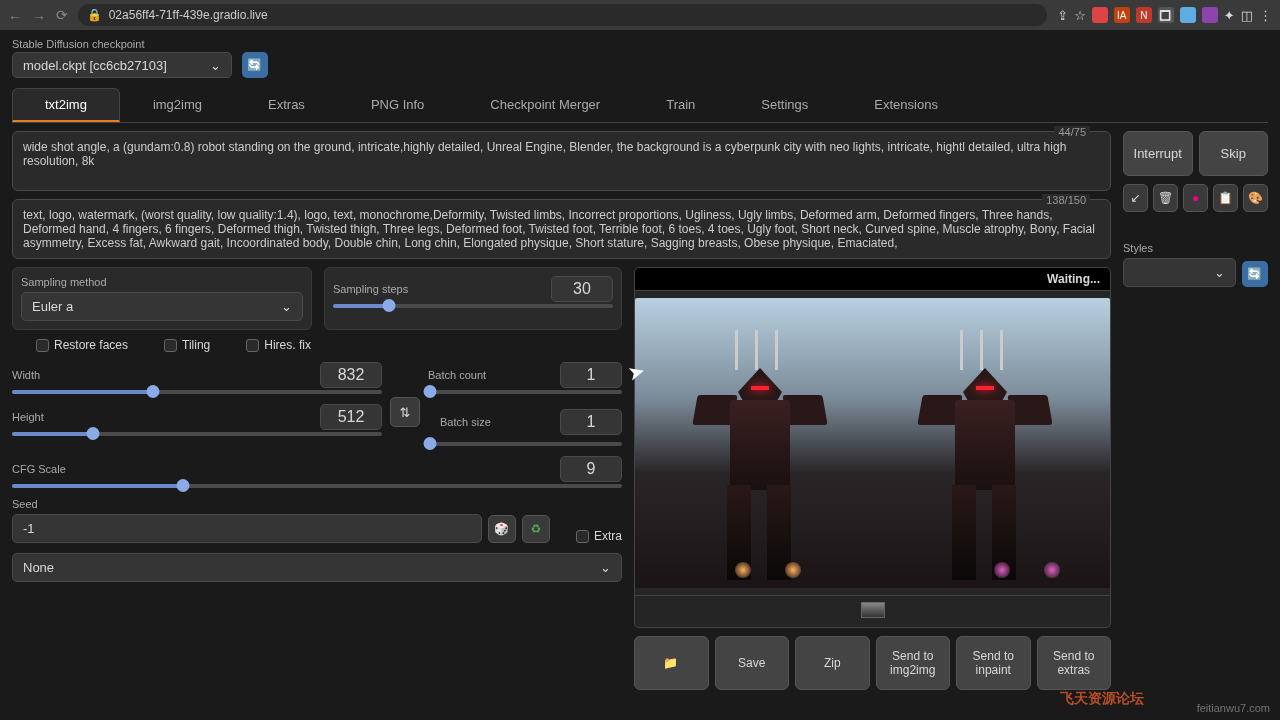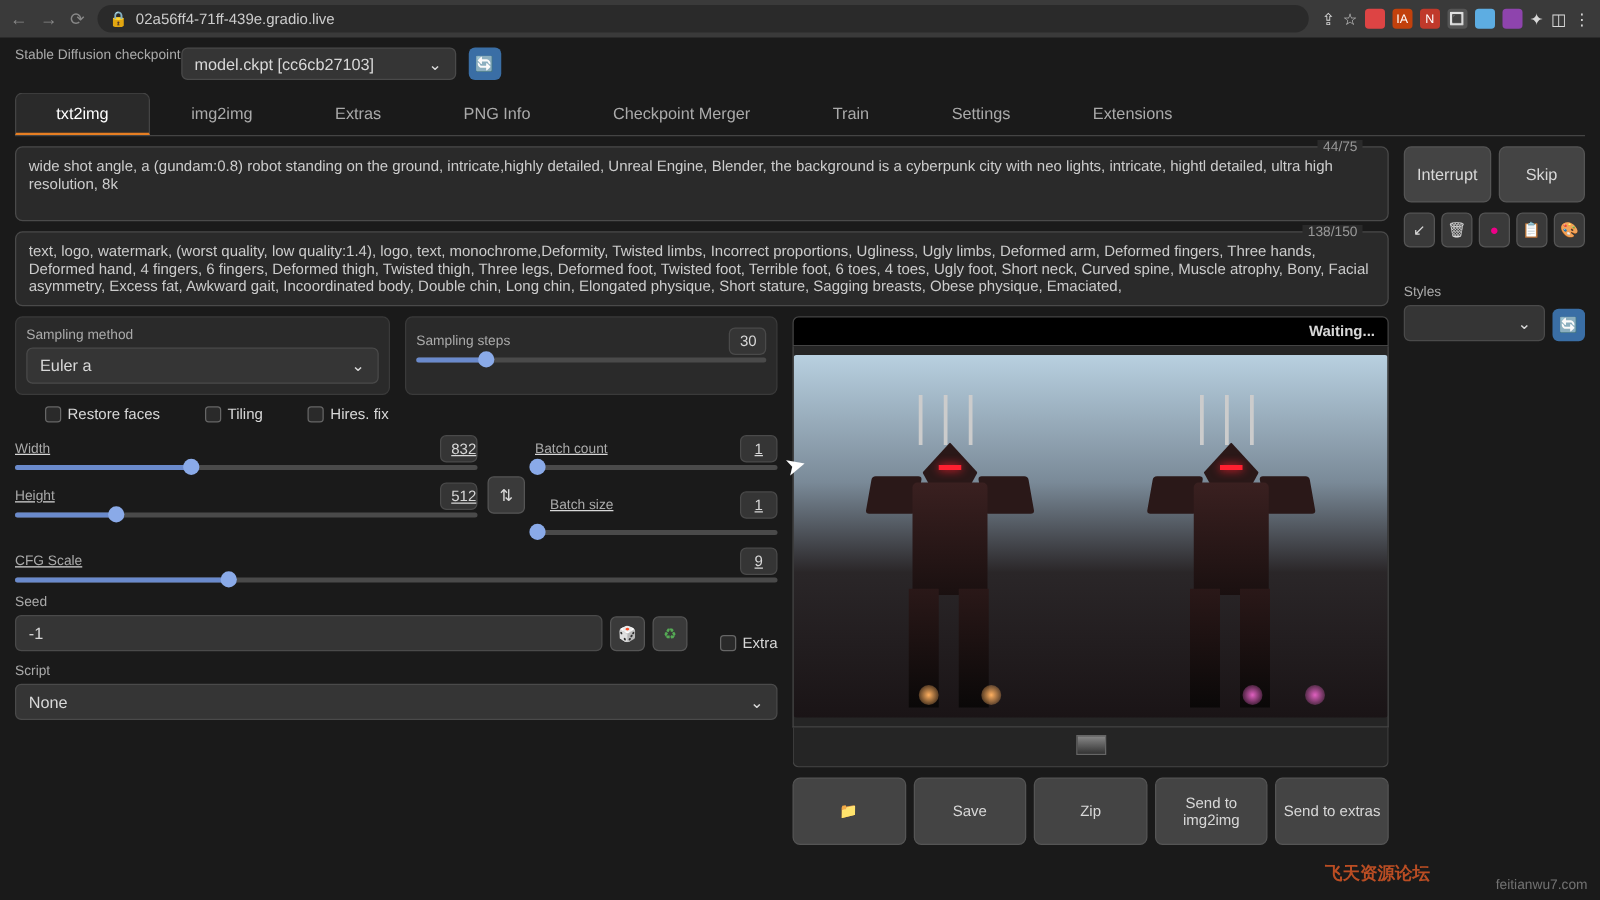--- a/index.html
+++ b/index.html
@@ -36,7 +36,7 @@
 .ext-icon { width: 16px; height: 16px; border-radius: 3px; display:flex; align-items:center; justify-content:center; font-size:10px; }
 .app { padding: 8px 12px; }
 .checkpoint-row { display: flex; align-items: flex-end; gap: 10px; margin-bottom: 10px; }
-.checkpoint-col { display: flex; flex-direction: row; }
+.checkpoint-col { display: flex; flex-direction: column; }
 .chk-label { font-size: 11px; color: #aaa; margin-bottom: 2px; }
 .dropdown {
   background: #353535;

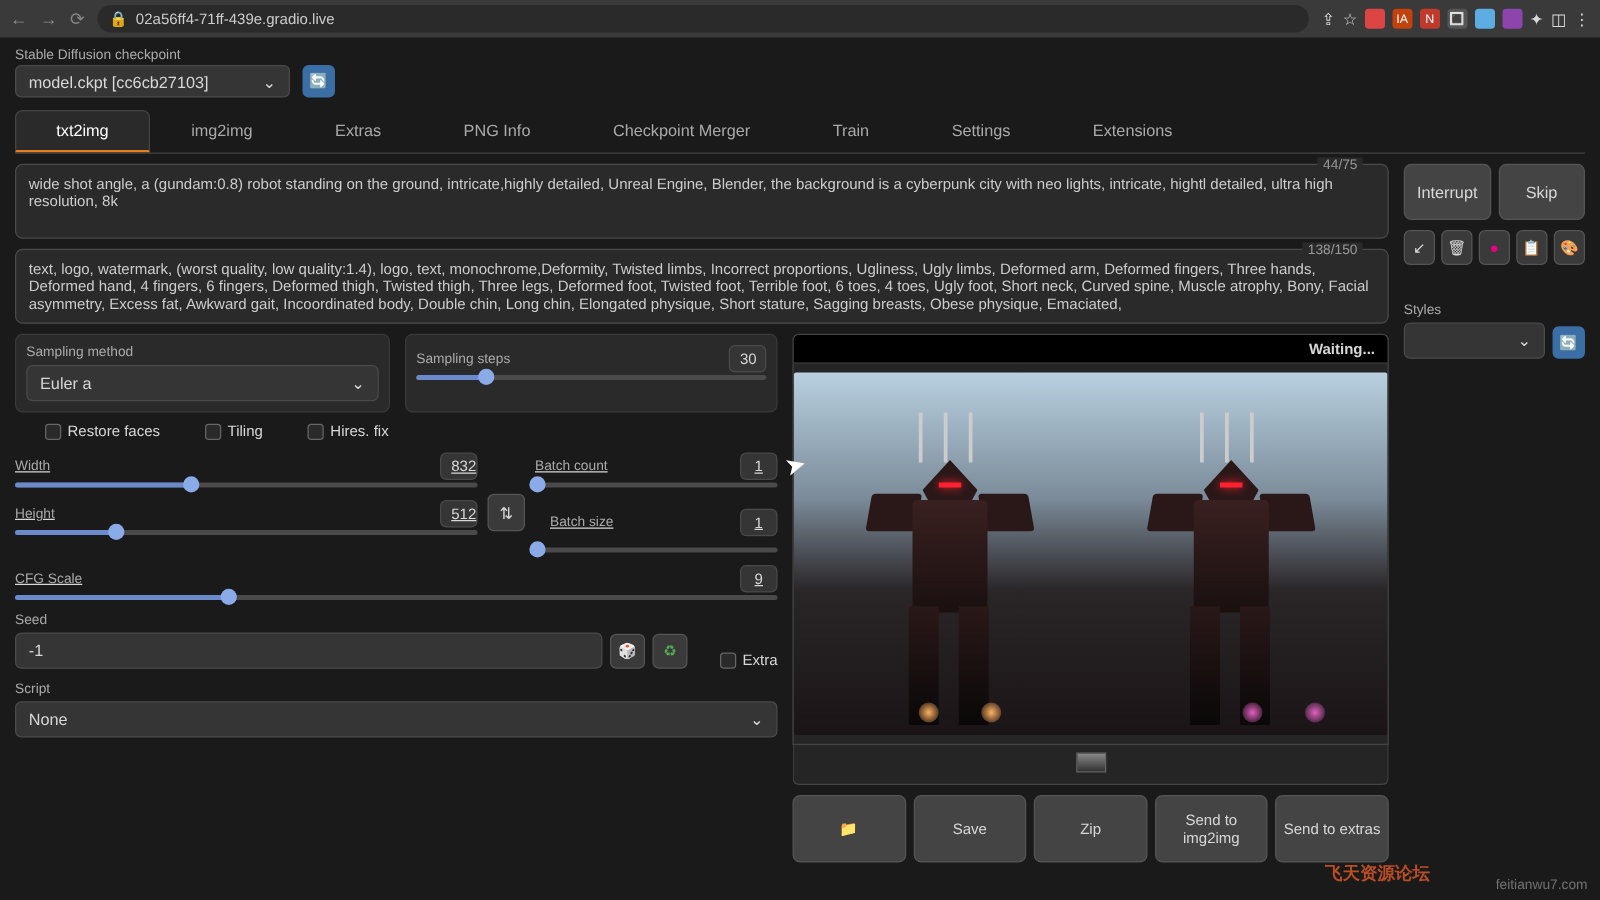--- a/index.html
+++ b/index.html
@@ -151,9 +151,9 @@
   border: 1px solid #4a4a4a;
   border-radius: 5px;
   padding: 3px 8px;
-  width: 30px;
+  width: 62px;
   text-align: center;
-  font-size: 12px;
+  font-size: 16px;
 }
 .slider {
   width: 100%;

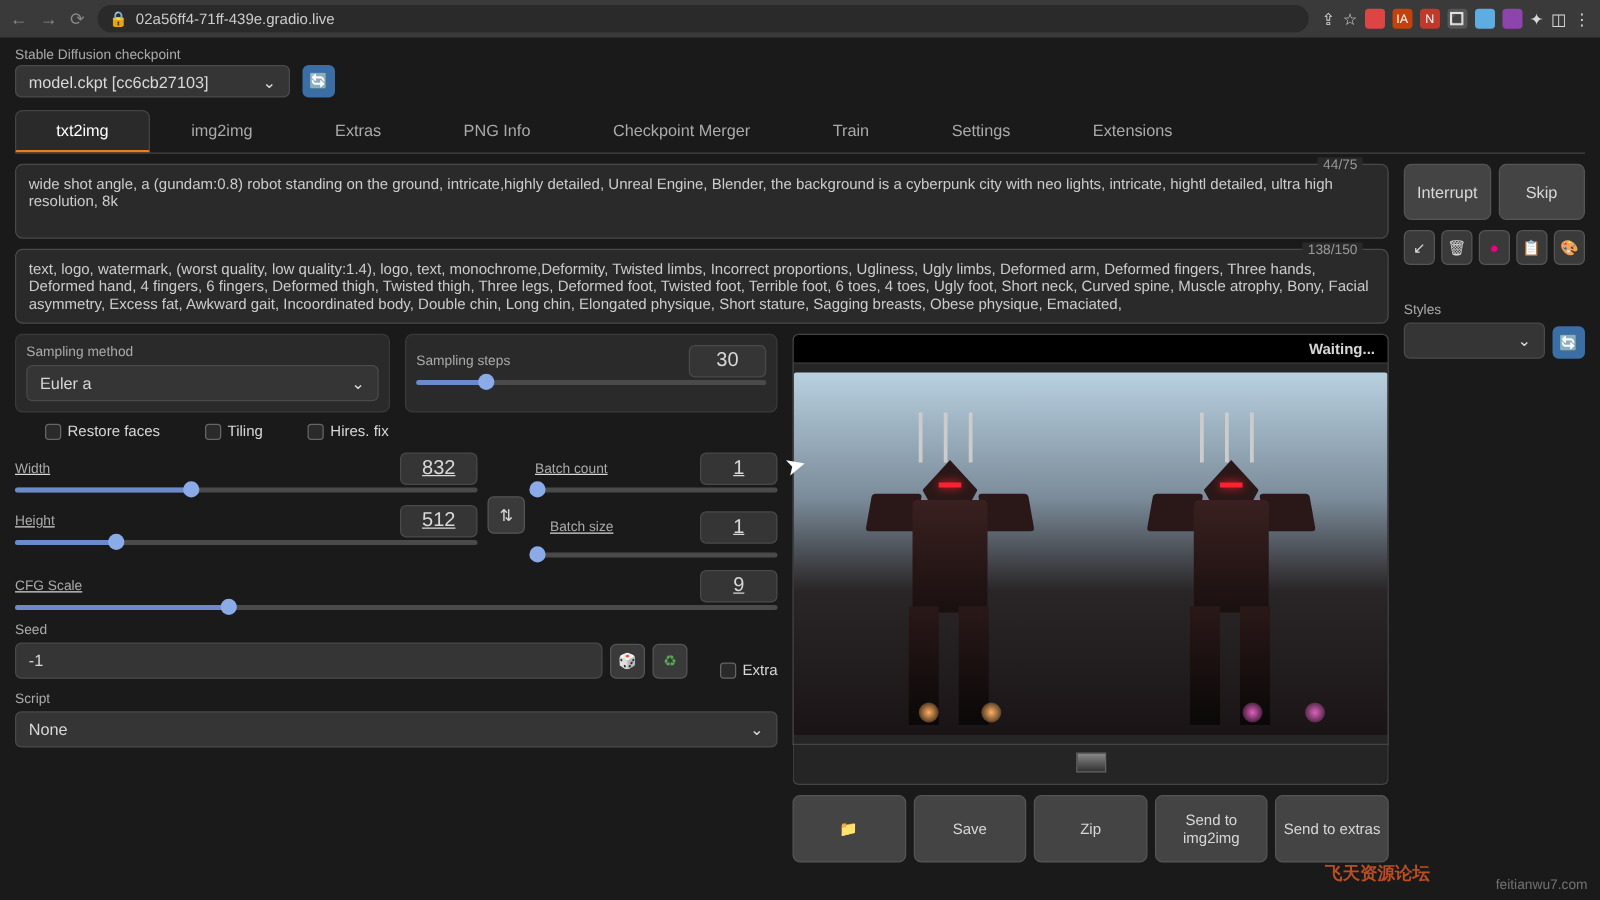--- a/index.html
+++ b/index.html
@@ -144,7 +144,7 @@
   align-items: center;
   width: 100%;
 }
-.slider-col { flex: 1; text-decoration: underline; }
+.slider-col { flex: 1; }
 .slider-head { display: flex; justify-content: space-between; align-items: center; margin-bottom: 2px; }
 .num-box {
   background: #353535;

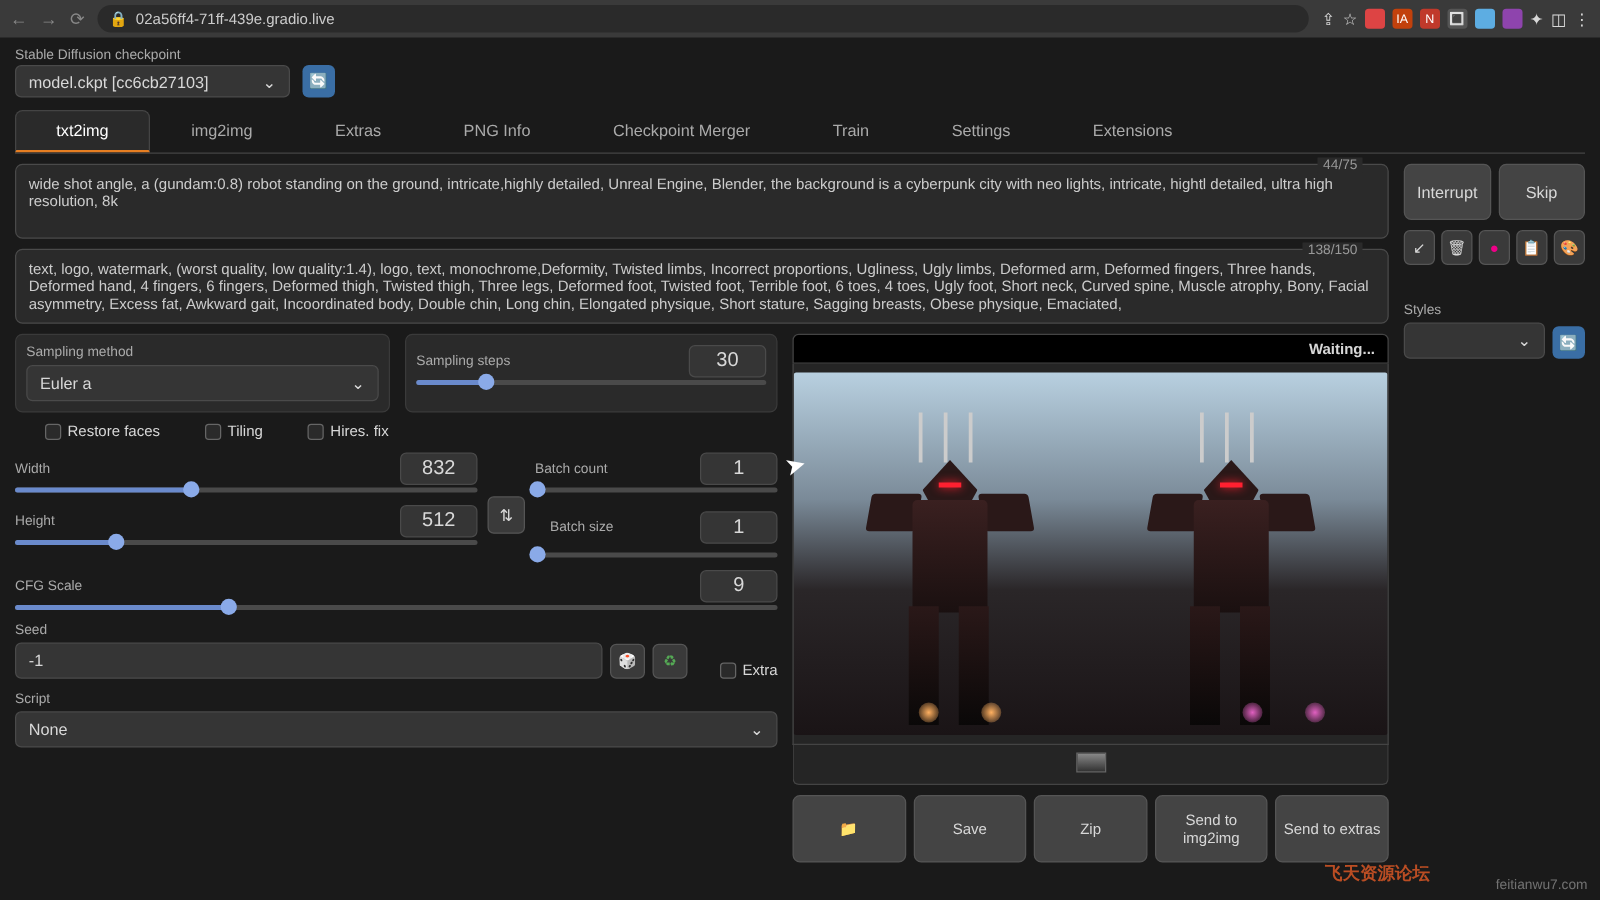--- a/index.html
+++ b/index.html
@@ -497,7 +497,6 @@
           </div>
 
           <div style="margin-top:10px">
-            <span class="lbl">Script</span>
             <div class="select-box">
               <span>None</span>
               <span>⌄</span>

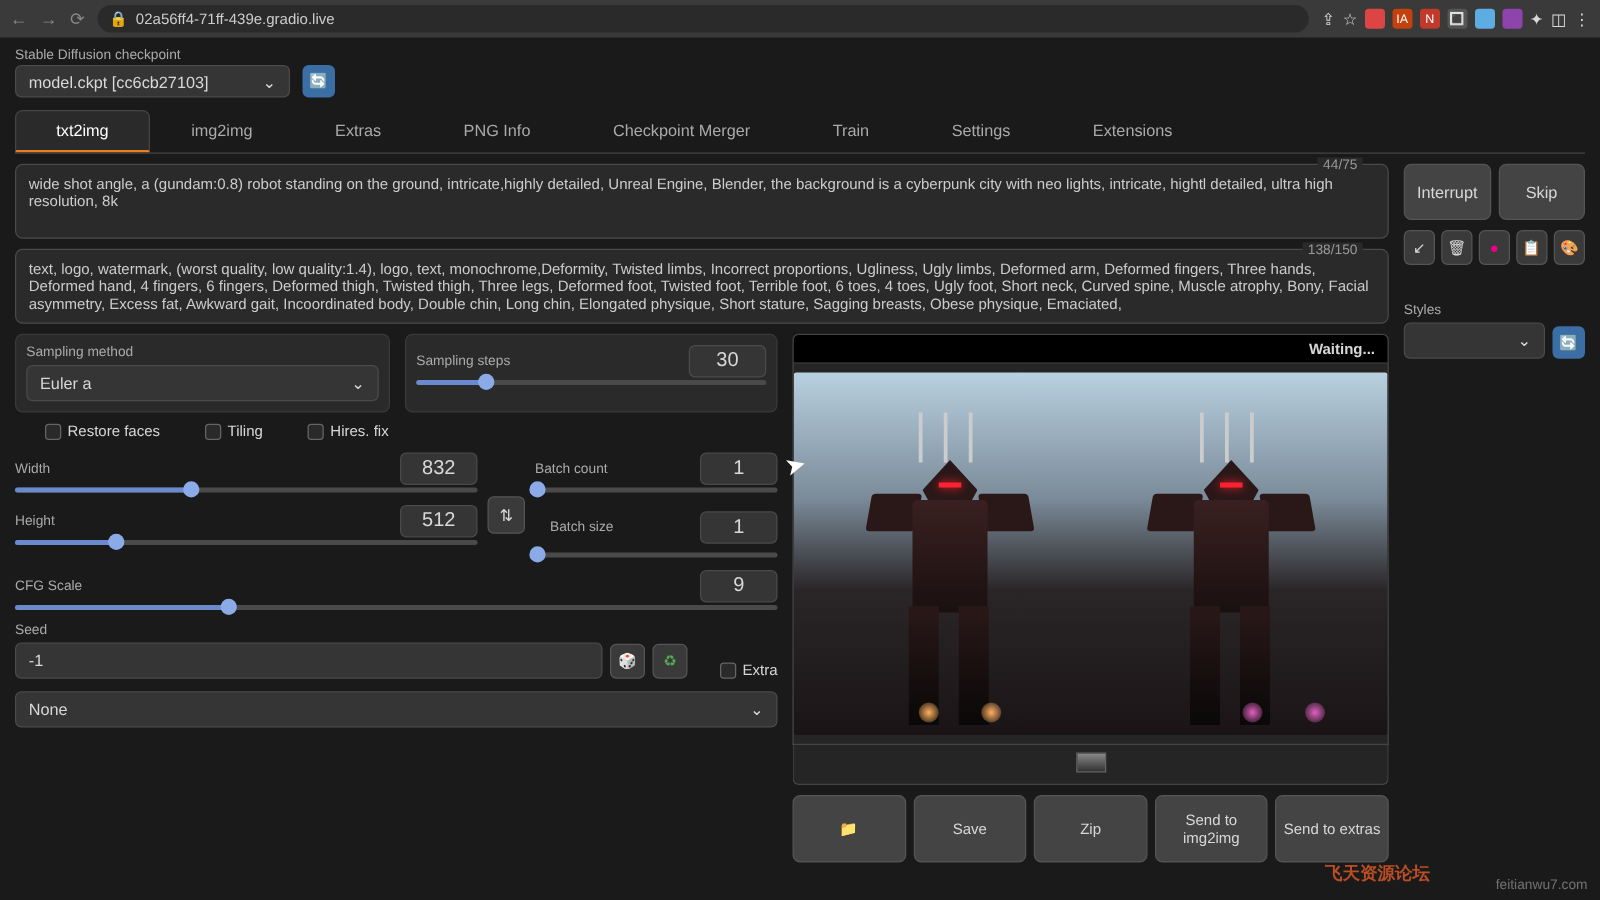--- a/index.html
+++ b/index.html
@@ -549,6 +549,7 @@
             <div class="action-btn">Save</div>
             <div class="action-btn">Zip</div>
             <div class="action-btn">Send to img2img</div>
+            <div class="action-btn">Send to inpaint</div>
             <div class="action-btn">Send to extras</div>
           </div>
         </div>

